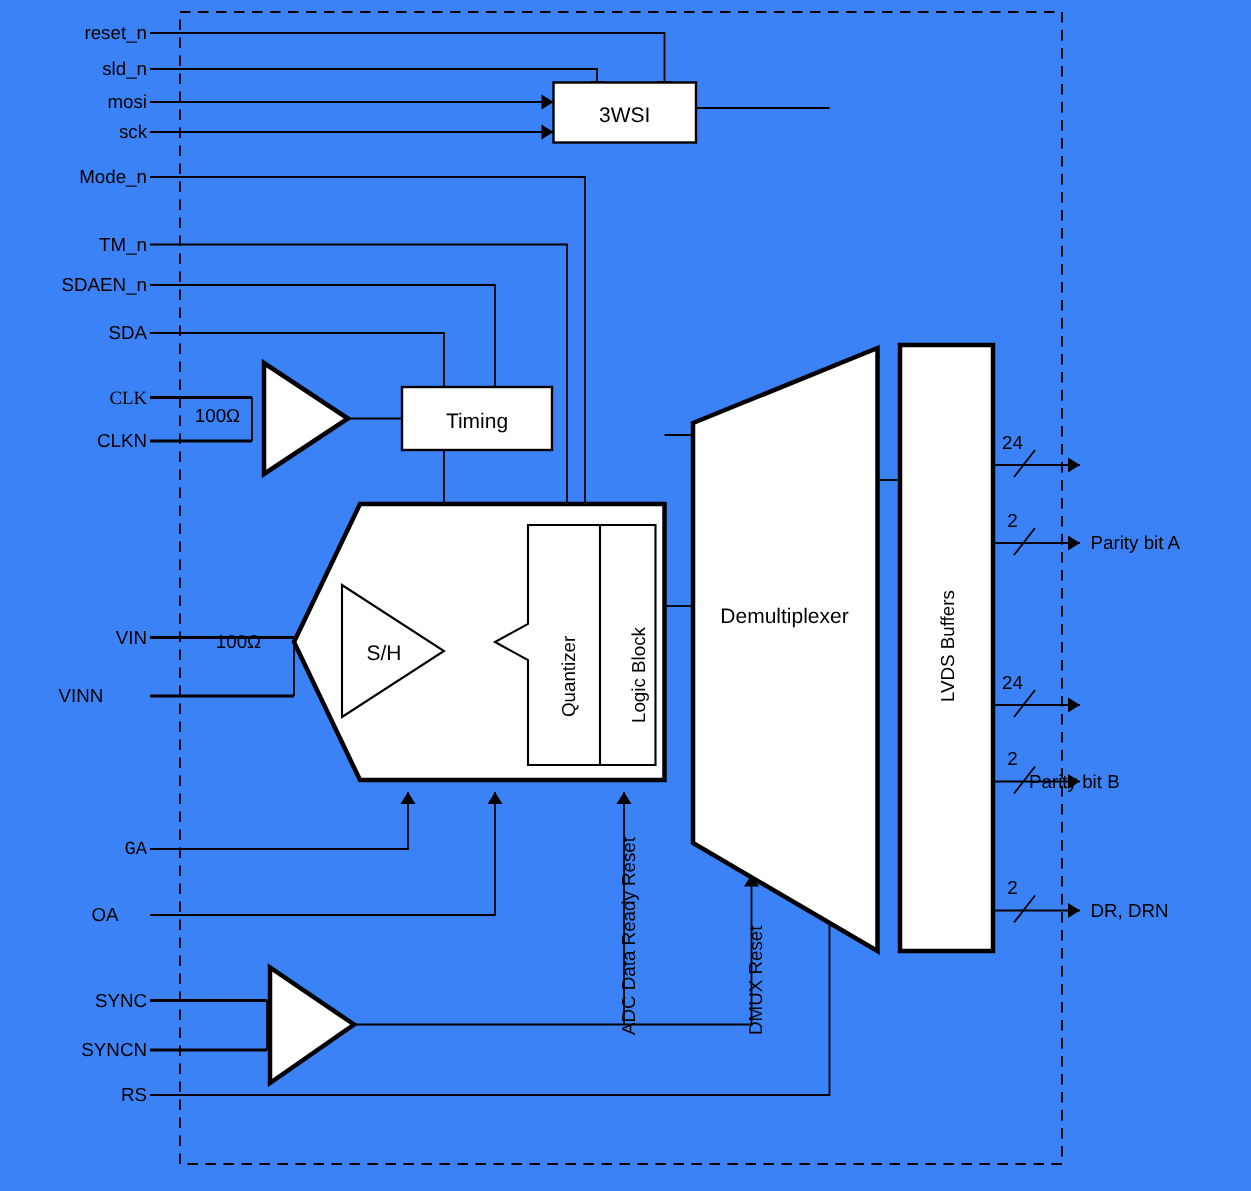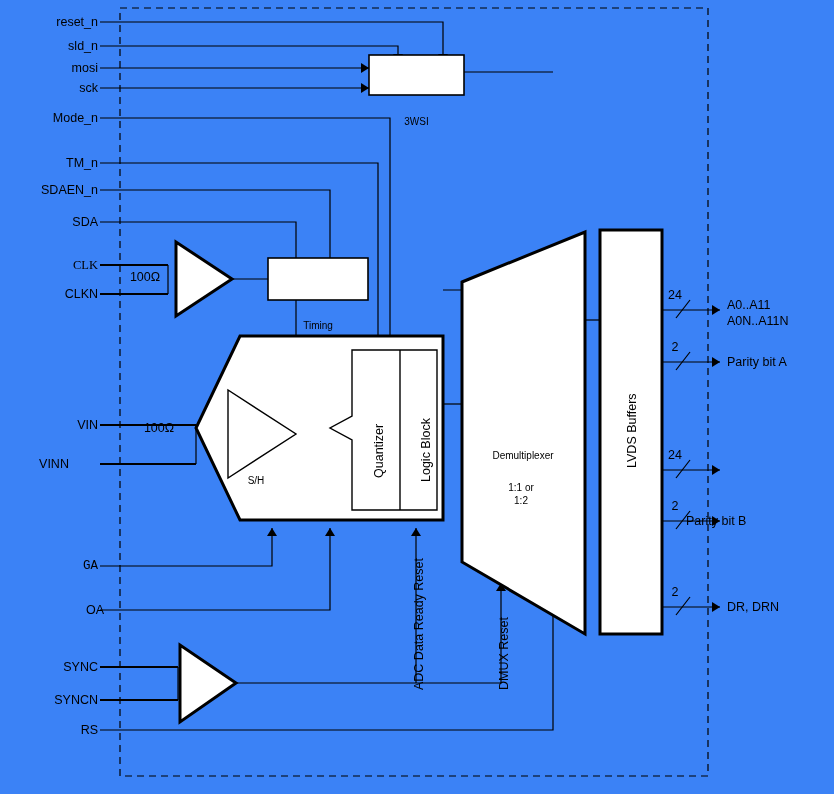--- a/index.html
+++ b/index.html
@@ -37,8 +37,7 @@
     transform: rotate(-90deg);
   }
   .blocklbl {
-    font-size: 10px;
-    margin-top: 48px;
+    font-size: 14px;
   }
 </style>
 </head>

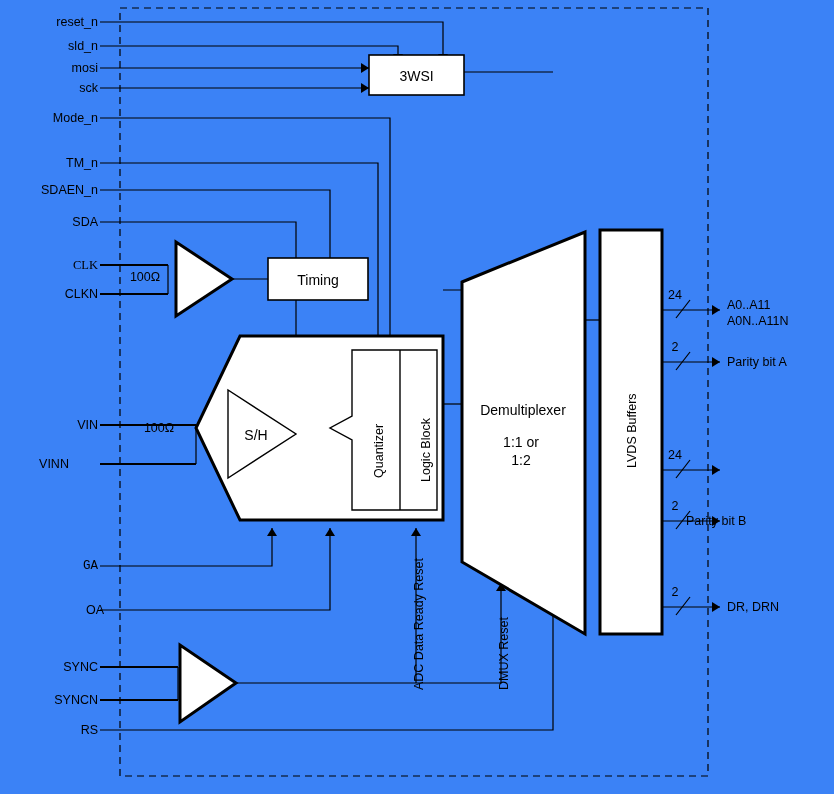--- a/index.html
+++ b/index.html
@@ -191,8 +191,6 @@
   <div class="lbl center" style="left:662px; top:499px; width:26px;">2</div>
   <div class="lbl center" style="left:662px; top:585px; width:26px;">2</div>
 
-  <div class="lbl" style="left:727px; top:297px; width:105px; line-height:1.3;">A0..A11
-A0N..A11N</div>
   <div class="lbl" style="left:727px; top:355px; width:105px;">Parity bit A</div>
   <div class="lbl" style="left:686px; top:514px; width:105px;">Parity bit B</div>
   <div class="lbl" style="left:727px; top:600px; width:105px;">DR, DRN</div>

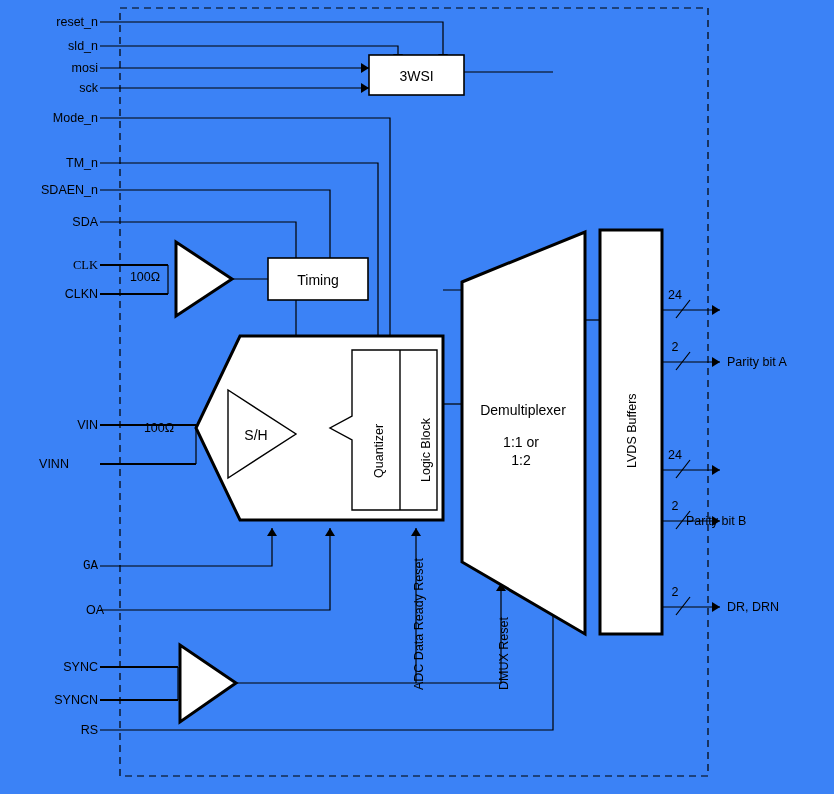--- a/index.html
+++ b/index.html
@@ -174,8 +174,6 @@
   <div class="lbl vert" style="left:419px; top:482px; width:150px;">Logic Block</div>
 
   <div class="lbl center blocklbl" style="left:436px; top:402px; width:118px;padding-left:28px;">Demultiplexer</div>
-  <div class="lbl center blocklbl" style="left:462px; top:434px; width:118px; line-height:1.25;">1:1 or
-1:2</div>
 
   <div class="lbl vert" style="left:625px; top:468px; width:160px;">LVDS Buffers</div>
 

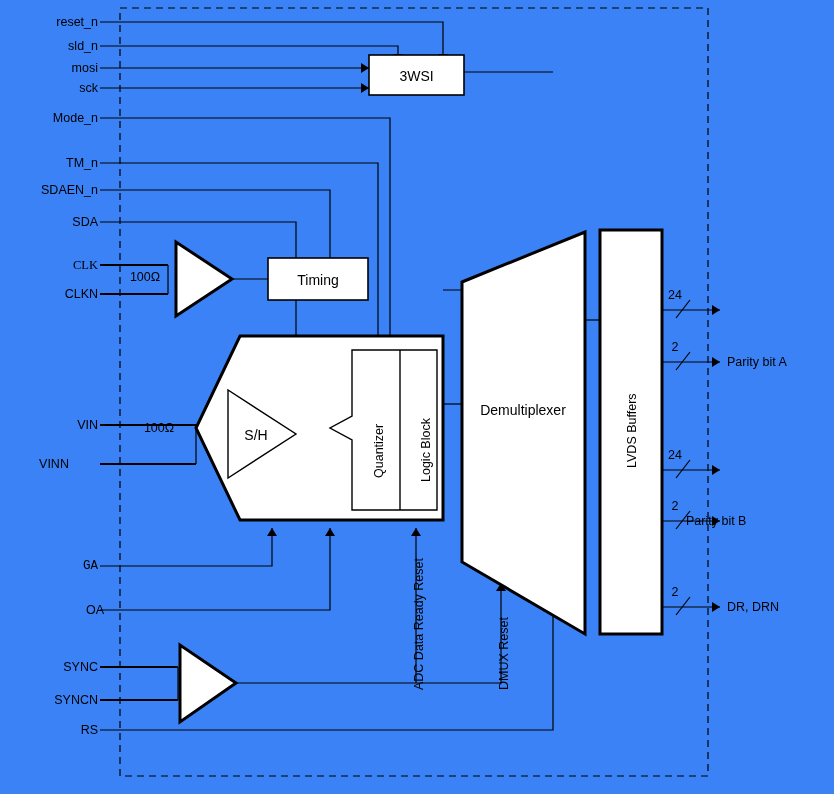--- a/index.html
+++ b/index.html
@@ -161,7 +161,7 @@
   <div class="lbl right" style="left:10px; top:418px; width:88px;">VIN</div>
   <div class="lbl right" style="left:10px; top:457px; width:88px;text-align:center;">VINN</div>
   <div class="lbl right" style="left:10px; top:559px; width:88px;font-family:Liberation Mono, monospace;">GA</div>
-  <div class="lbl right" style="left:16px; top:603px; width:88px;">OA</div>
+  <div class="lbl right" style="left:26px; top:603px; width:88px;text-align:center;">OA</div>
   <div class="lbl right" style="left:10px; top:660px; width:88px;">SYNC</div>
   <div class="lbl right" style="left:6px; top:693px; width:92px;">SYNCN</div>
   <div class="lbl right" style="left:10px; top:723px; width:88px;">RS</div>

